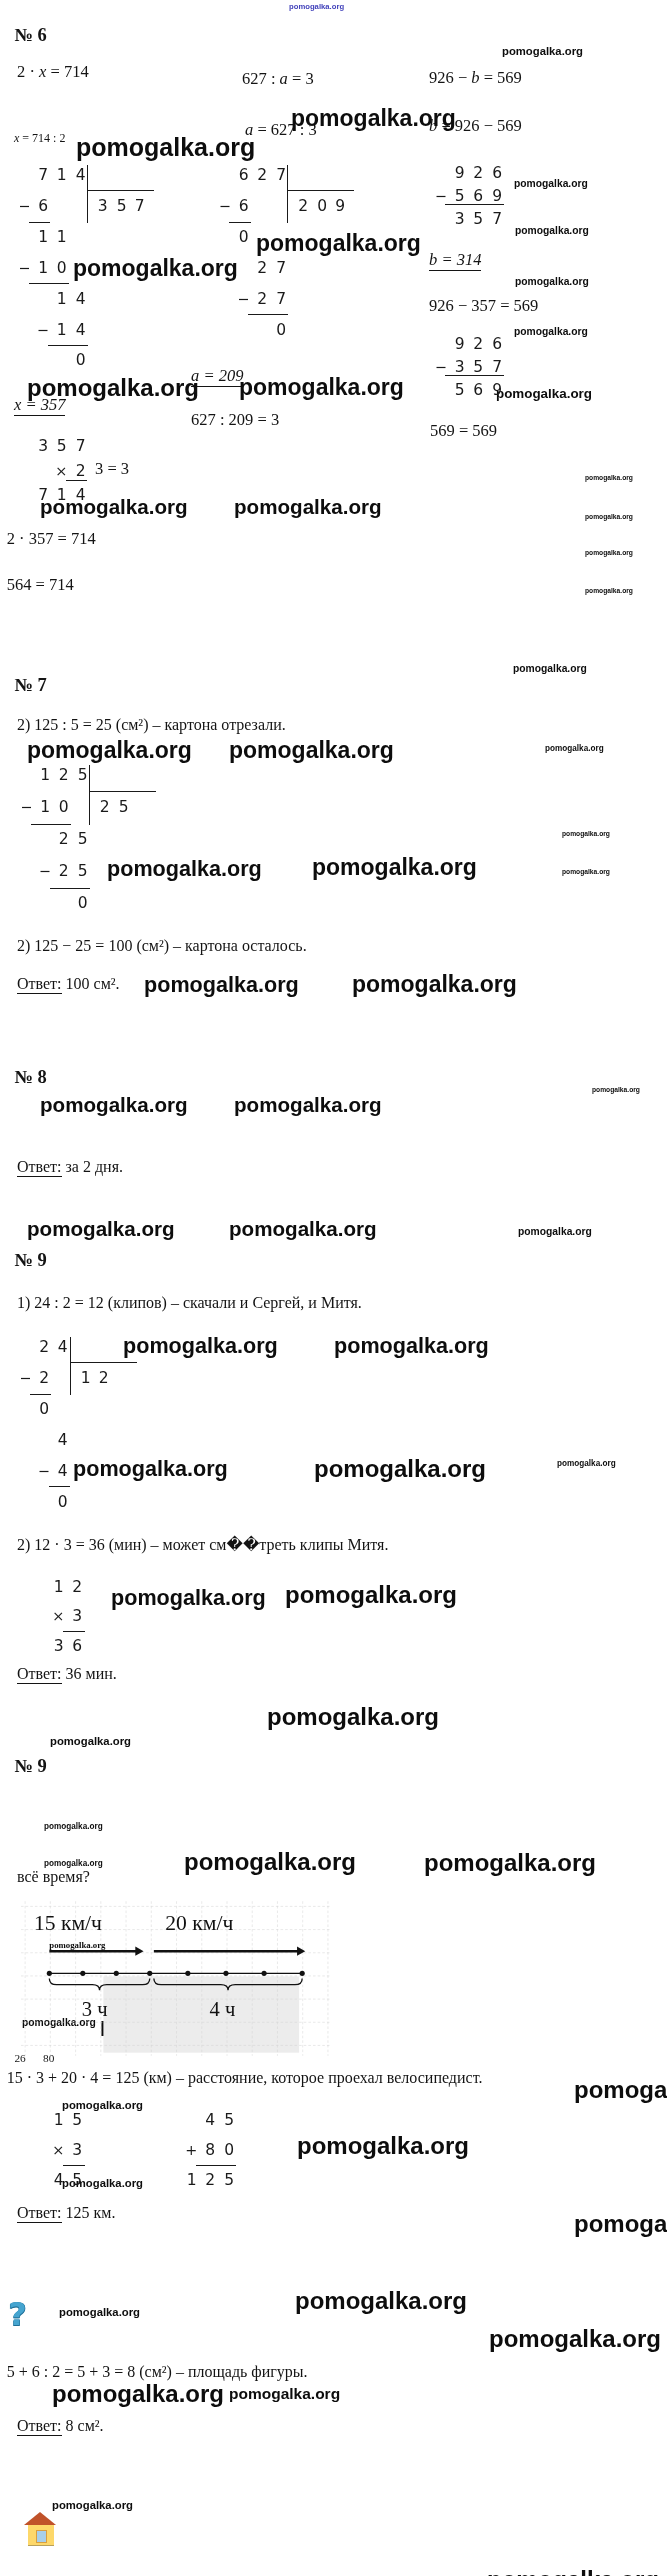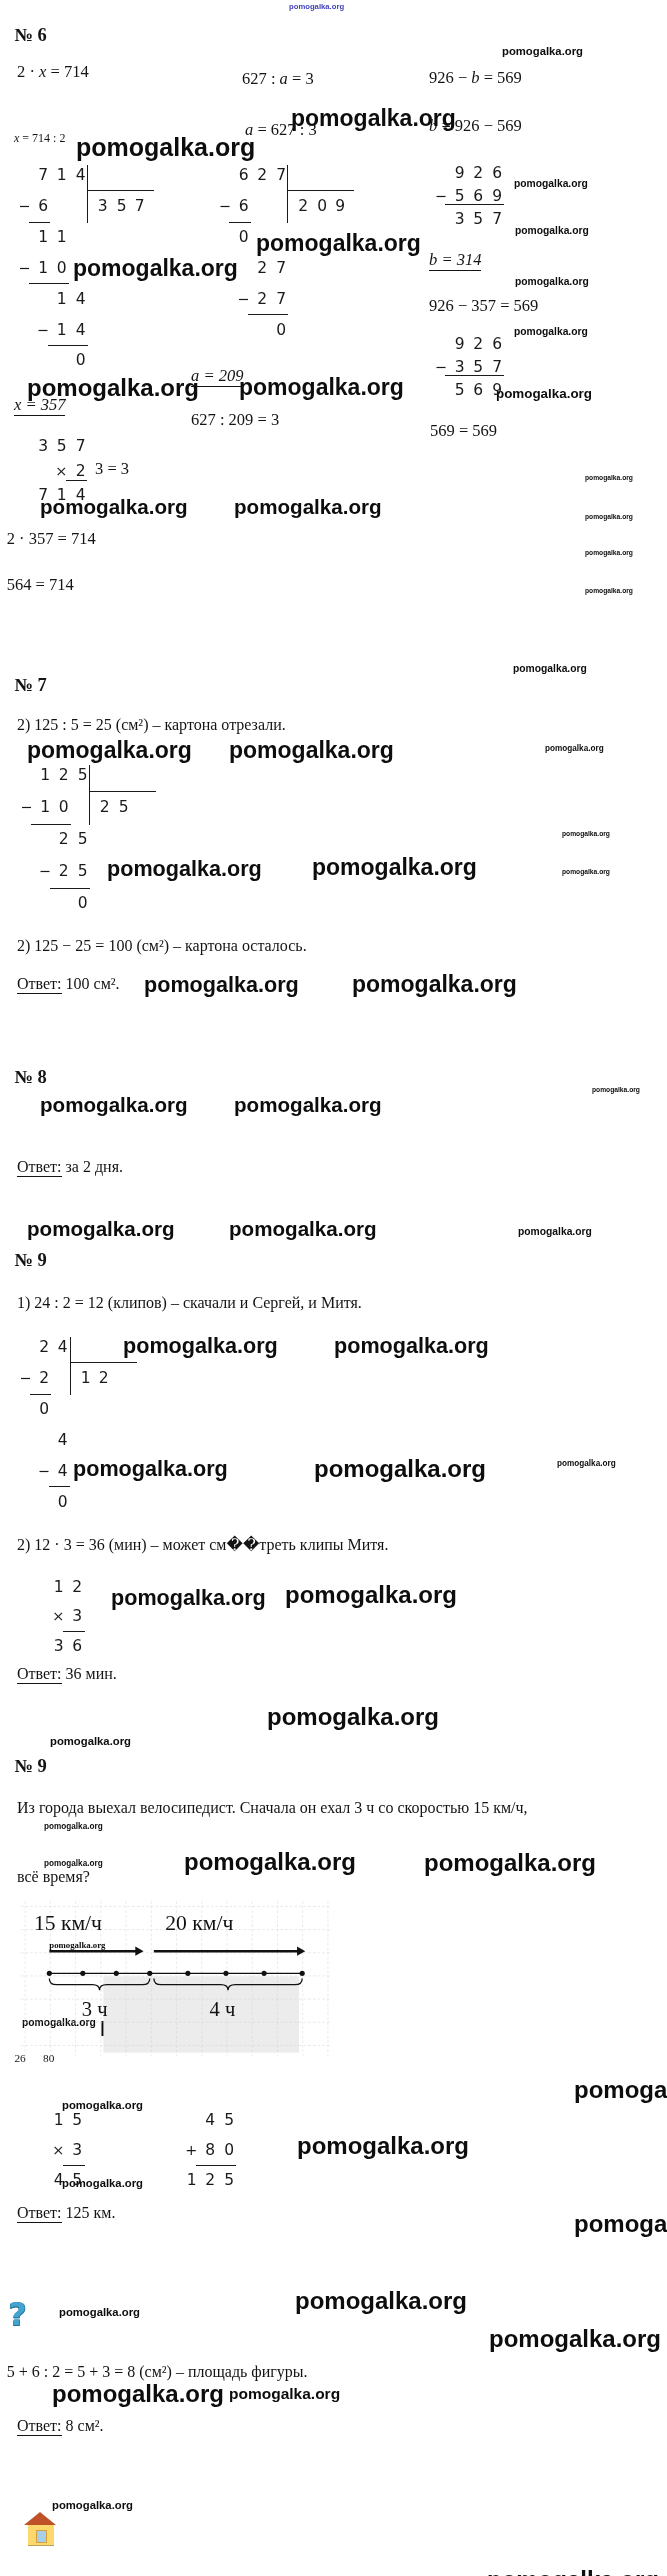--- a/index.html
+++ b/index.html
@@ -61,7 +61,6 @@
     <div class="t" style="left: 17px; top: 1536px; font-size: 16px;"><span>2) 12 · 3 = 36 (мин) – может см��треть клипы Митя.</span></div>
     <div class="t" style="left: 17px; top: 1665px; font-size: 16px;"><span class="u">Ответ:</span><span> 36 мин.</span></div>
     <div class="t" style="left: 14.4px; top: 1756px; font-size: 18.5px; font-weight: bold;"><span>№ 9</span></div>
-    <div class="t" style="left: 17px; top: 1799px; font-size: 16px;"><span>Из города выехал велосипедист. Сначала он ехал 3 ч со скоростью 15 км/ч,</span></div>
     <div class="t" style="left: 17px; top: 1868px; font-size: 16px;"><span>всё время?</span></div>
     <div class="t" style="left: 14.4px; top: 2052px; font-size: 11.3px;"><span>26</span></div>
     <div class="t" style="left: 43px; top: 2052px; font-size: 11.3px;"><span>80</span></div>

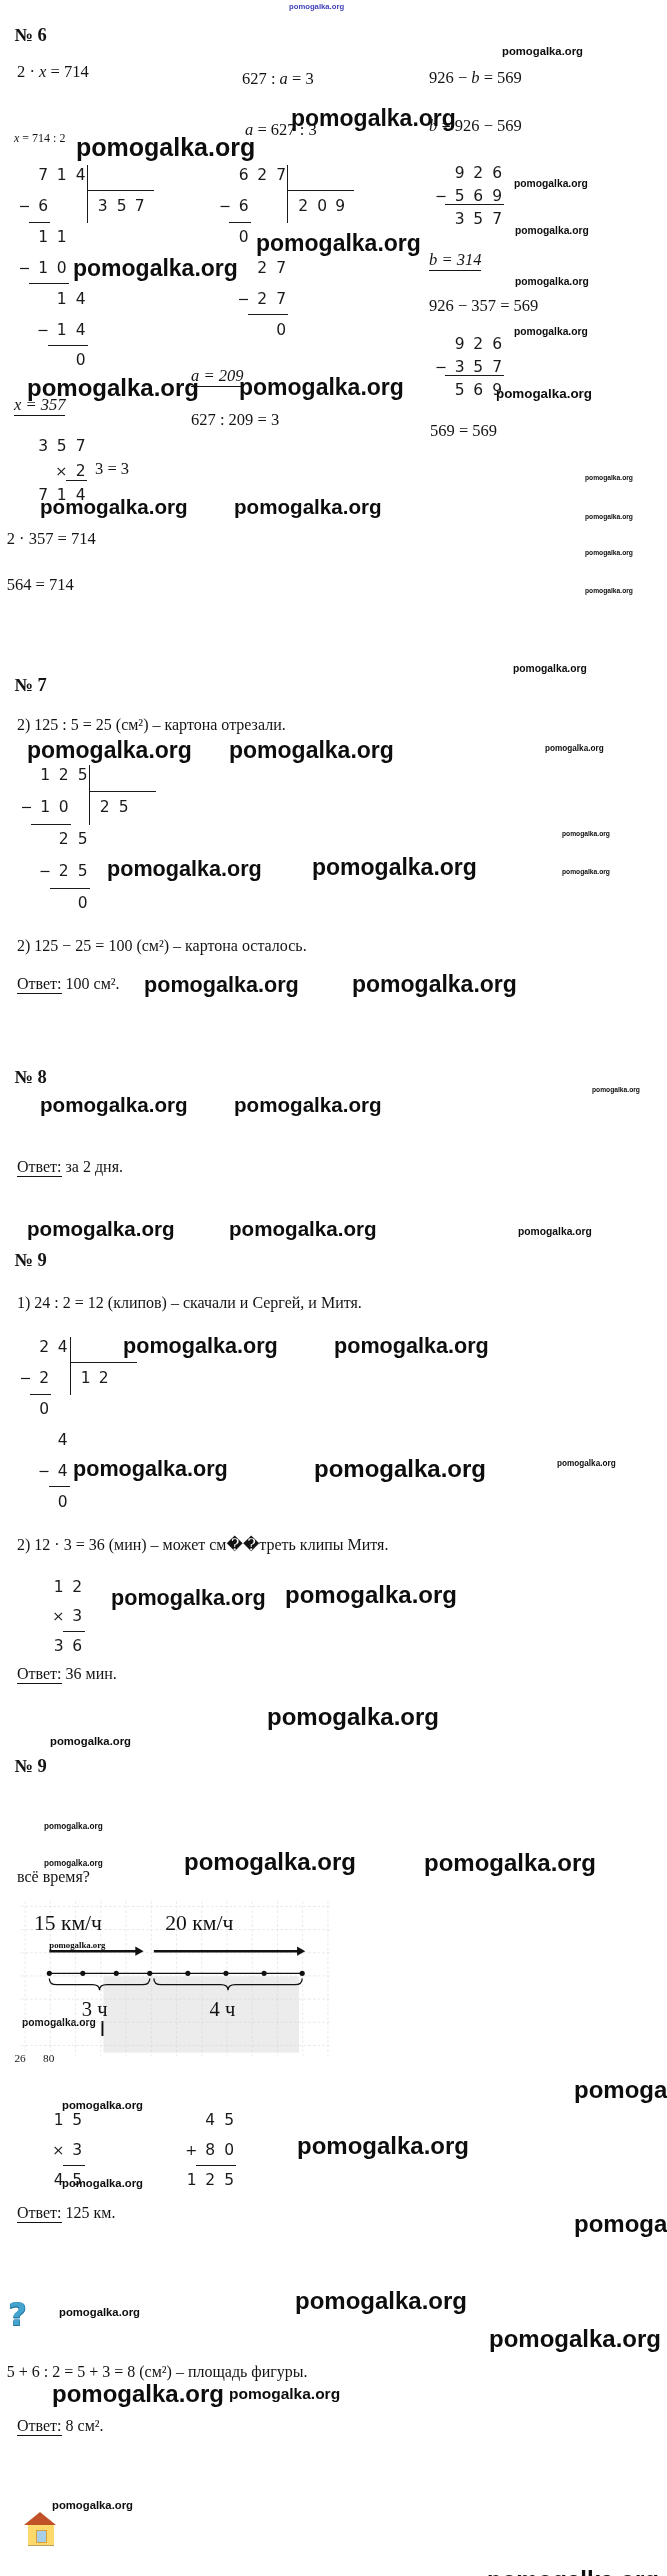--- a/index.html
+++ b/index.html
@@ -64,6 +64,7 @@
     <div class="t" style="left: 17px; top: 1868px; font-size: 16px;"><span>всё время?</span></div>
     <div class="t" style="left: 14.4px; top: 2052px; font-size: 11.3px;"><span>26</span></div>
     <div class="t" style="left: 43px; top: 2052px; font-size: 11.3px;"><span>80</span></div>
+    <div class="t" style="left: 6.7px; top: 2069px; font-size: 16px;"><span>15 · 3 + 20 · 4 = 125 (км) – расстояние, которое проехал велосипедист.</span></div>
     <div class="t" style="left: 17px; top: 2204px; font-size: 16px;"><span class="u">Ответ:</span><span> 125 км.</span></div>
     <div class="t" style="left: 6.7px; top: 2363px; font-size: 16px;"><span>5 + 6 : 2 = 5 + 3 = 8 (см²) – площадь фигуры.</span></div>
     <div class="t" style="left: 17px; top: 2417px; font-size: 16px;"><span class="u">Ответ:</span><span> 8 см².</span></div>

